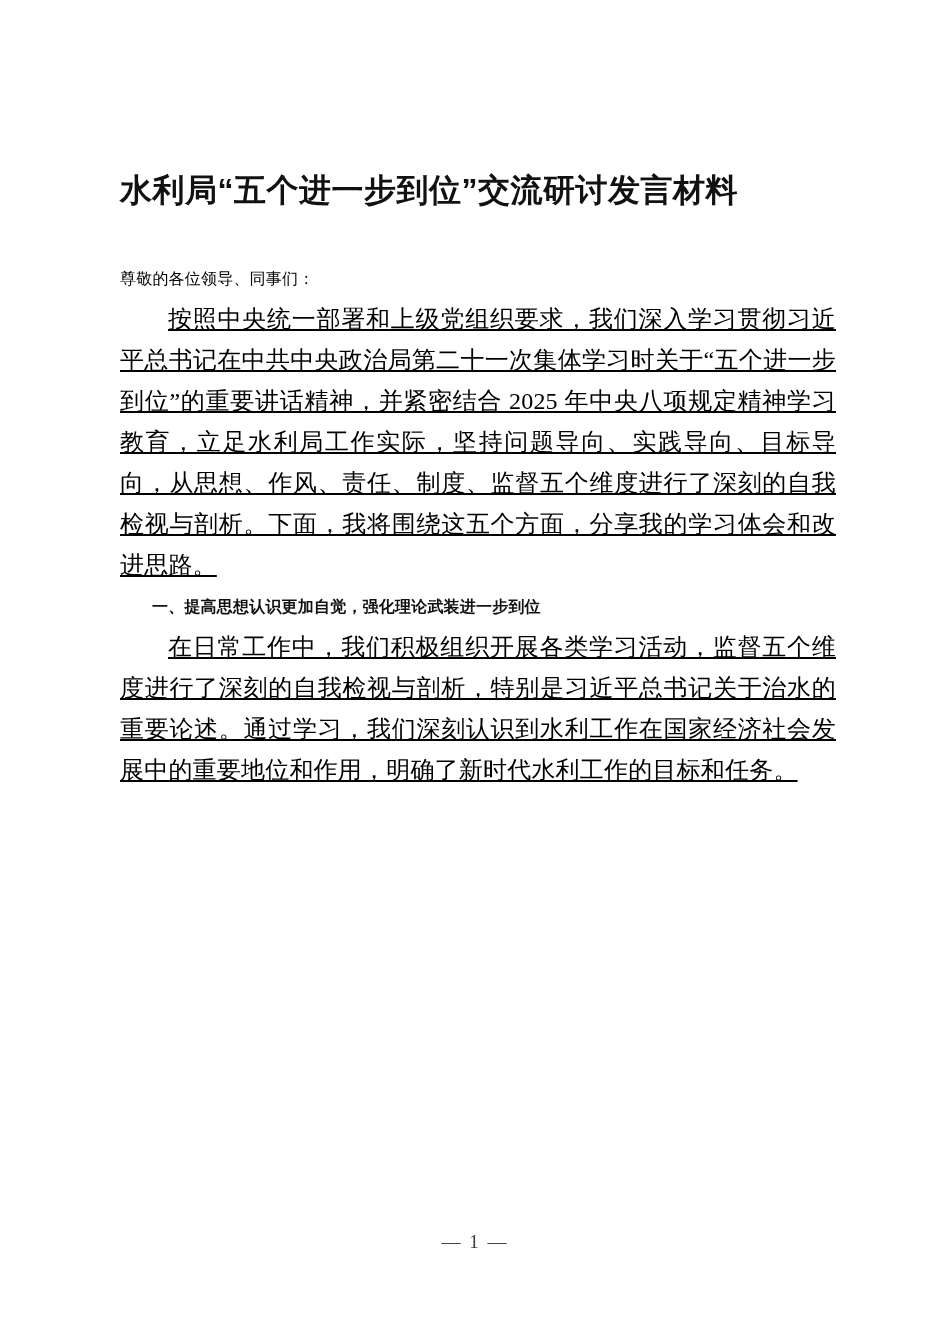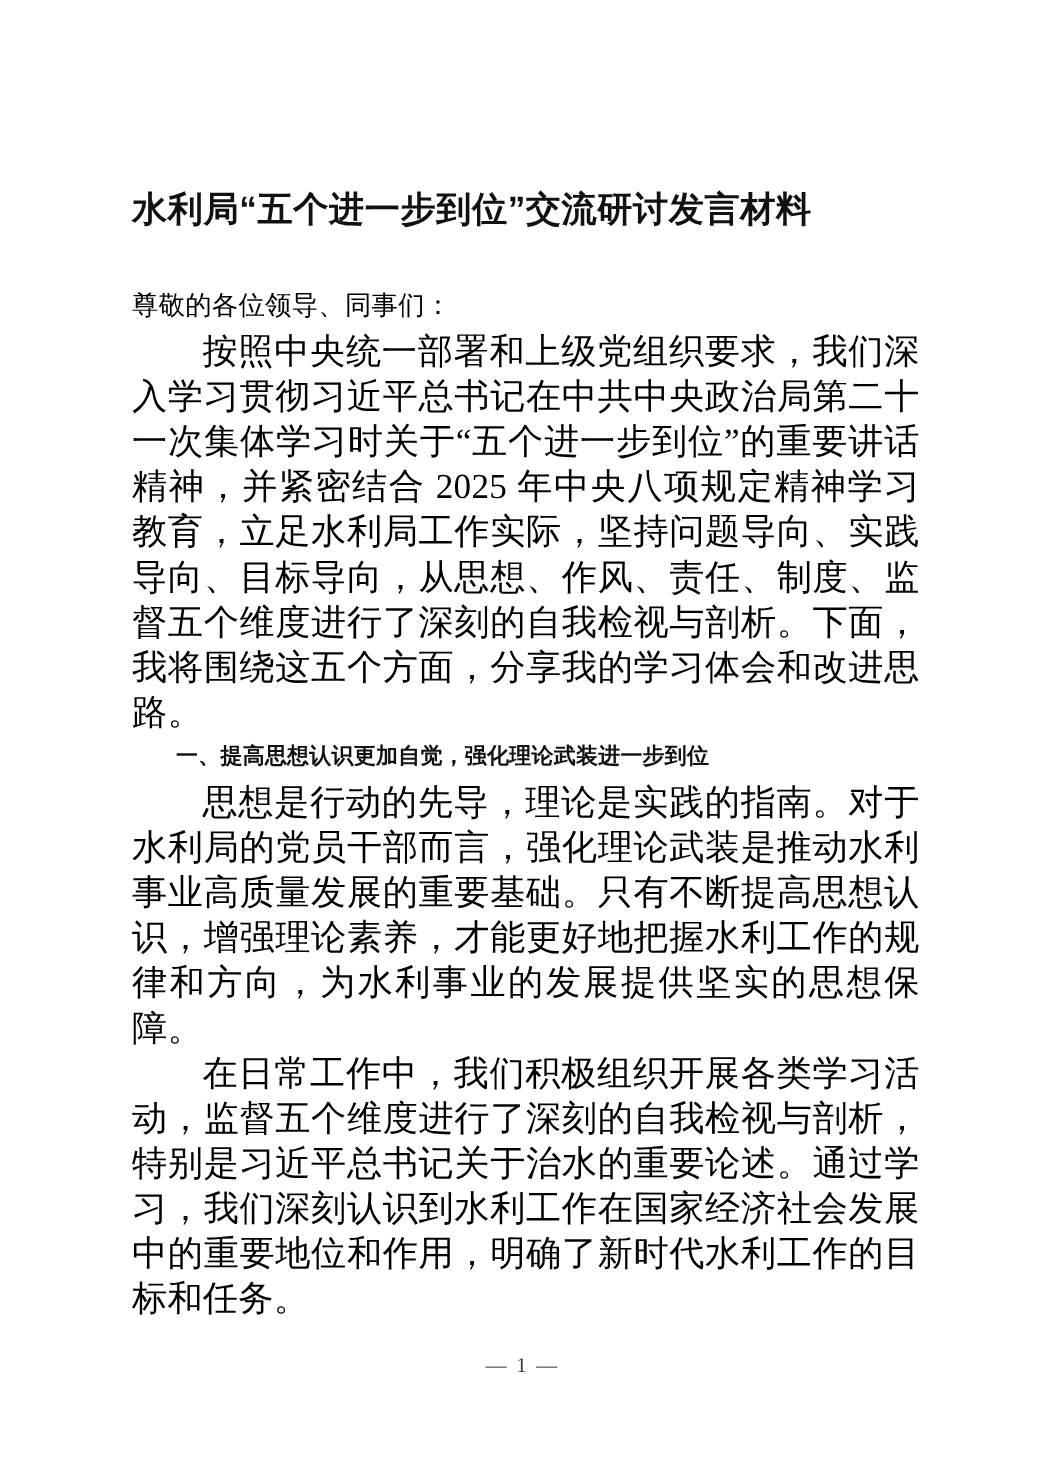--- a/index.html
+++ b/index.html
@@ -46,7 +46,7 @@
   }
 
   .salutation {
-    font-size: 24px;
+    font-size: 16px;
     line-height: 41px;
     margin: 0;
     padding-top: 46px;

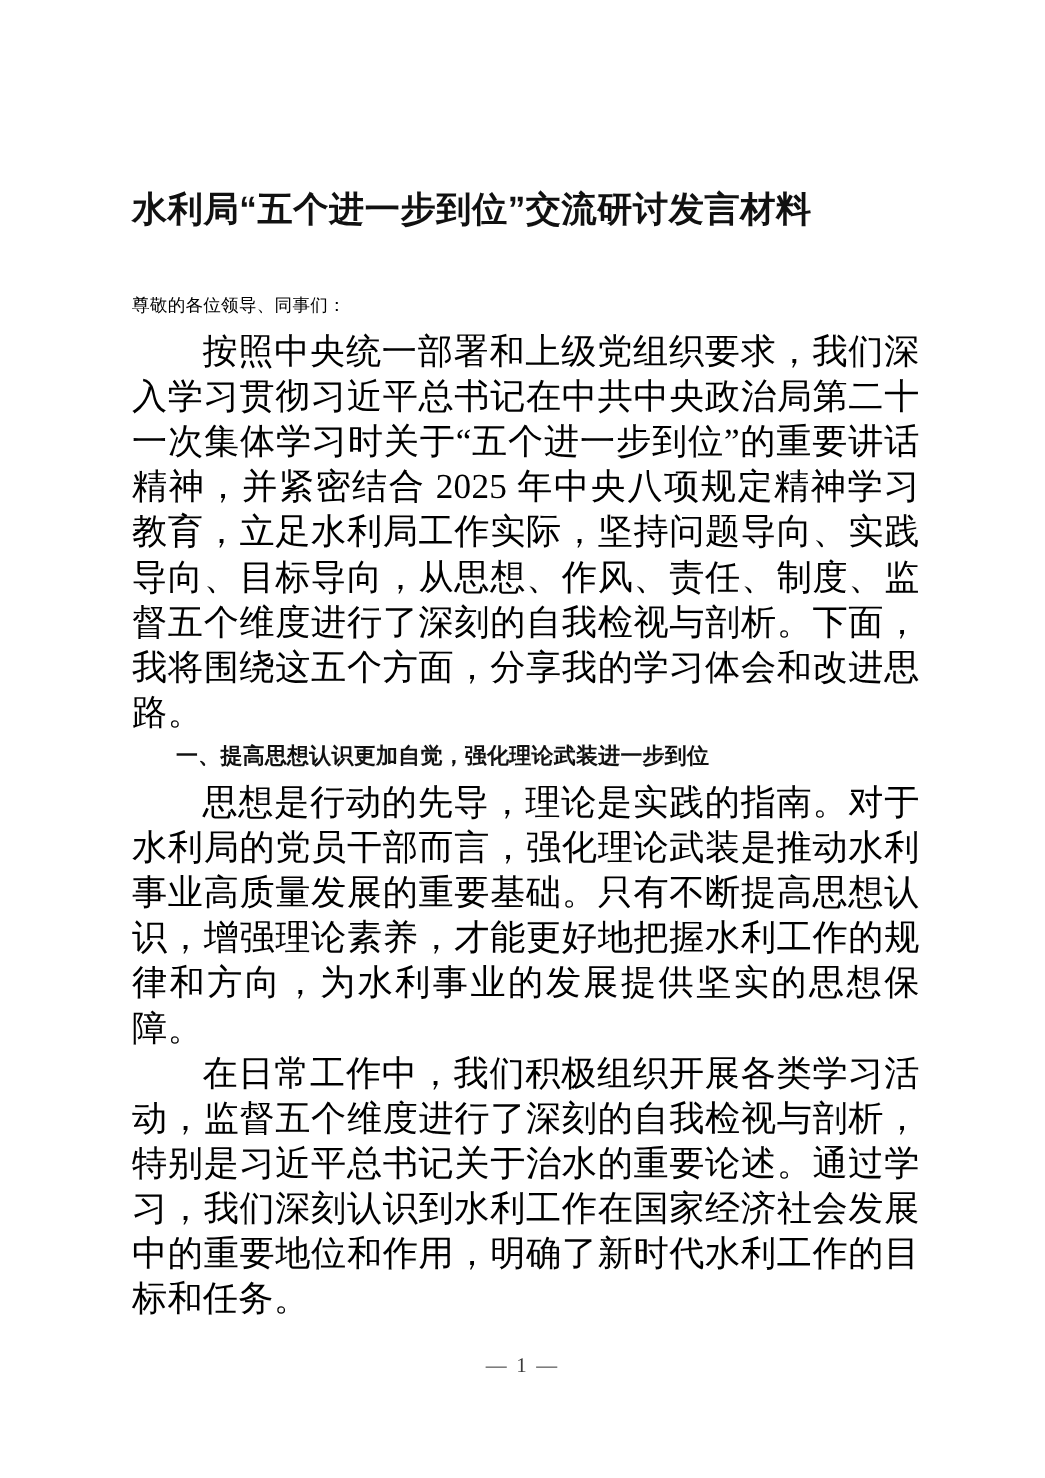--- a/index.html
+++ b/index.html
@@ -56,13 +56,14 @@
   }
 
   .body-para {
-    font-size: 32px;
+    font-size: 24px;
     line-height: 41px;
     margin: 0;
     text-indent: 2em;
     text-align: justify;
     text-justify: inter-character;
     letter-spacing: 0.2px;
+    text-decoration: underline;
   }
 
   .section-heading {

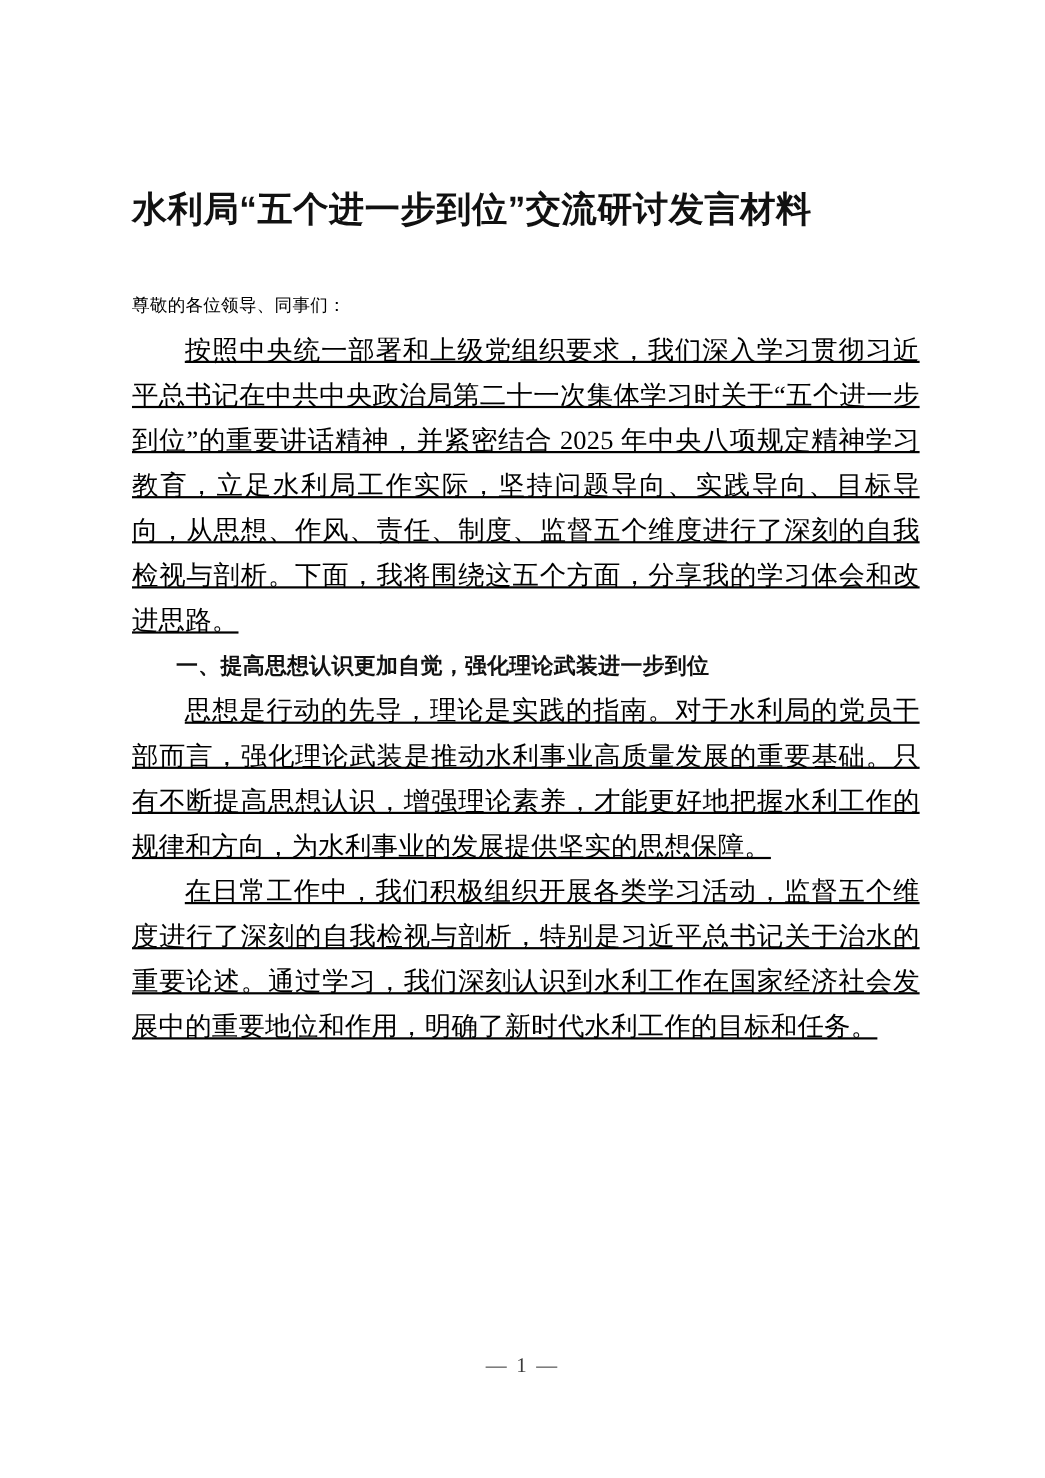--- a/index.html
+++ b/index.html
@@ -69,7 +69,7 @@
   .section-heading {
     font-family: "Liberation Sans", "DejaVu Sans", sans-serif;
     font-weight: bold;
-    font-size: 20px;
+    font-size: 16px;
     line-height: 41px;
     margin: 0;
     text-indent: 2em;

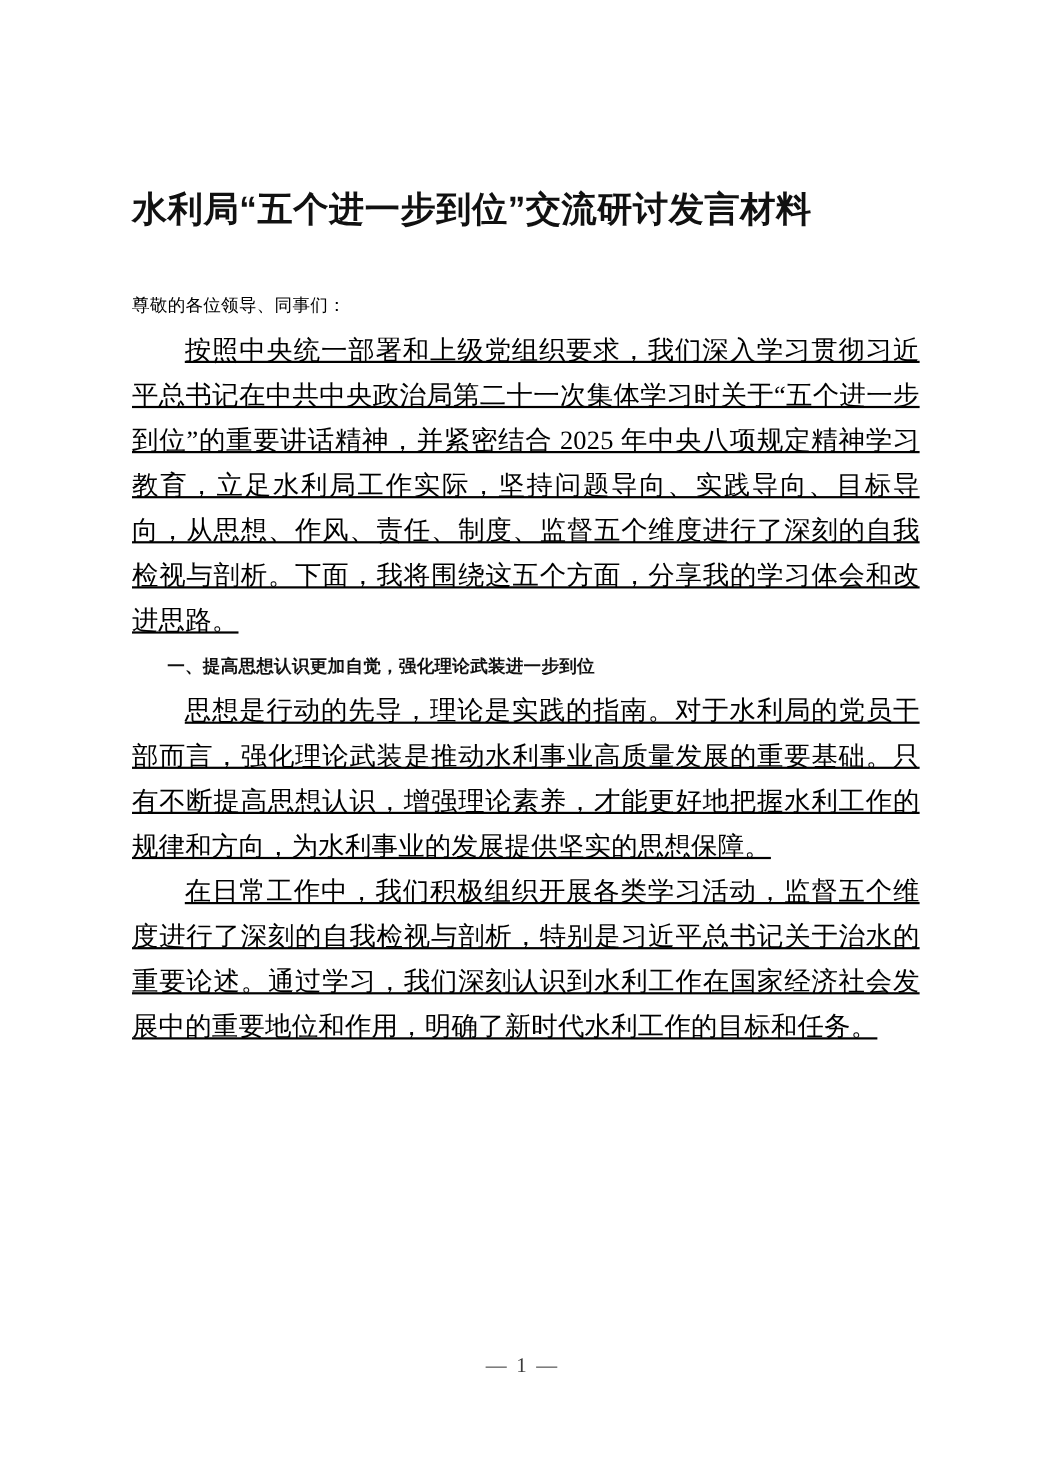--- a/index.html
+++ b/index.html
@@ -105,7 +105,6 @@
 
     <h2 class="section-heading">一、提高思想认识更加自觉，强化理论武装进一步到位</h2>
 
-    <p class="body-para">思想是行动的先导，理论是实践的指南。对于水利局的党员干部而言，强化理论武装是推动水利事业高质量发展的重要基础。只有不断提高思想认识，增强理论素养，才能更好地把握水利工作的规律和方向，为水利事业的发展提供坚实的思想保障。</p>
 
     <p class="body-para">在日常工作中，我们积极组织开展各类学习活动，监督五个维度进行了深刻的自我检视与剖析，特别是习近平总书记关于治水的重要论述。通过学习，我们深刻认识到水利工作在国家经济社会发展中的重要地位和作用，明确了新时代水利工作的目标和任务。</p>
 

